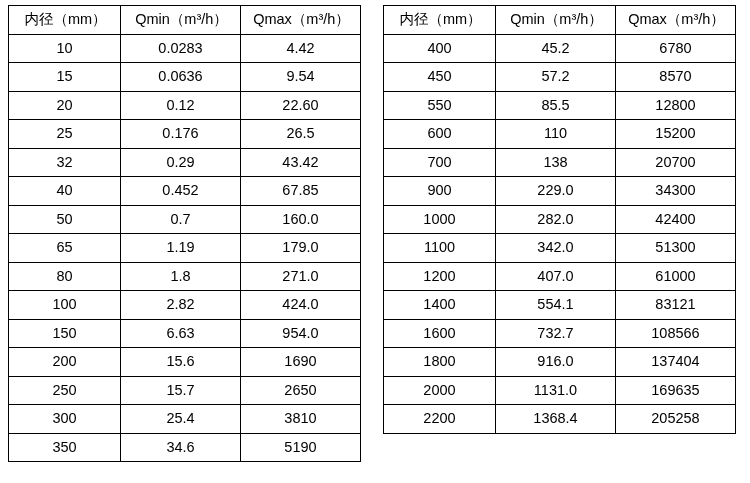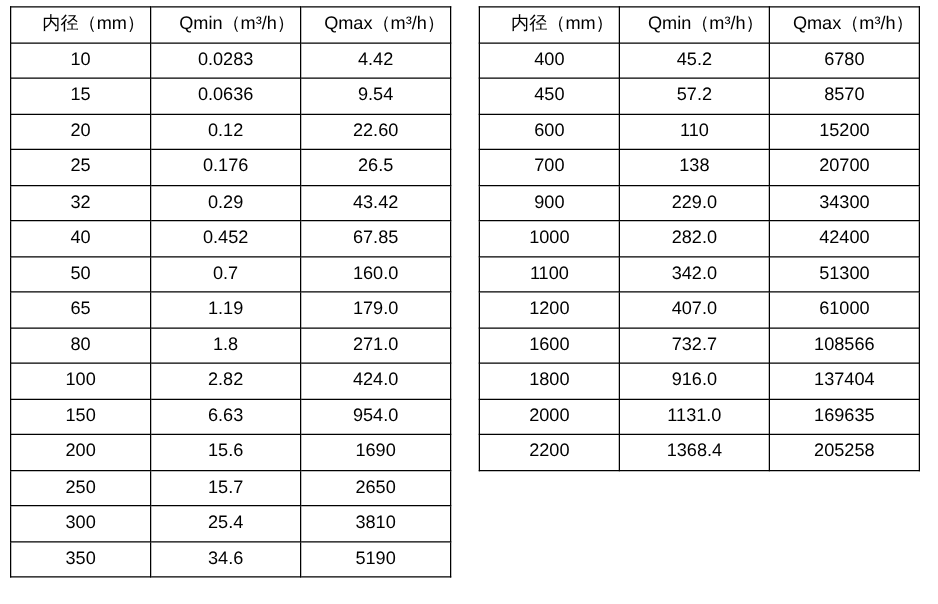--- a/index.html
+++ b/index.html
@@ -42,7 +42,7 @@
     box-sizing: border-box;
   }
   table.spec-table thead th {
-    text-align: right;
+    text-align: center;
     padding-left: 6px;
     font-size: 14.5px;
   }

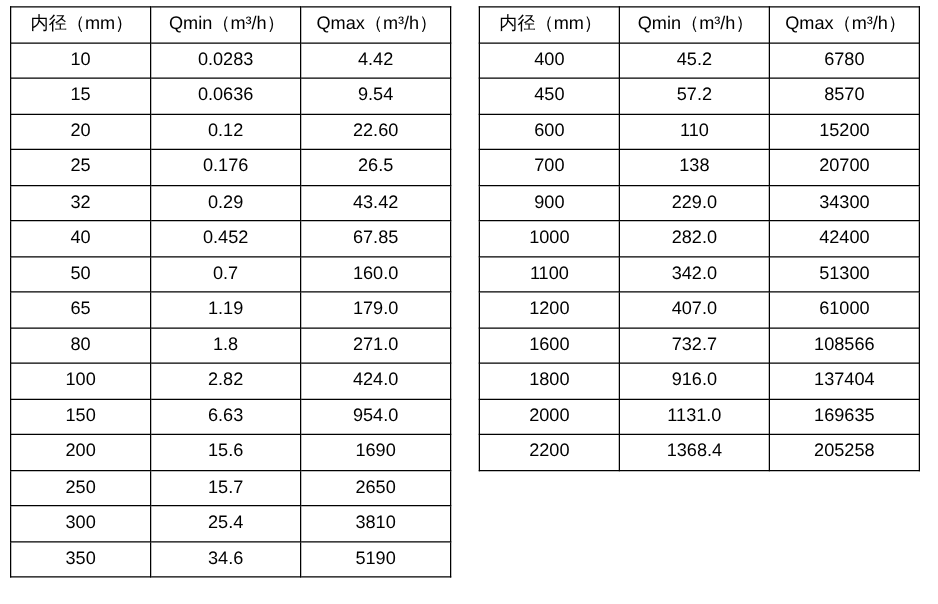--- a/index.html
+++ b/index.html
@@ -179,6 +179,11 @@
           <td>8570</td>
         </tr>
       <tr>
+          <td>550</td>
+          <td>85.5</td>
+          <td>12800</td>
+        </tr>
+      <tr>
           <td>600</td>
           <td>110</td>
           <td>15200</td>

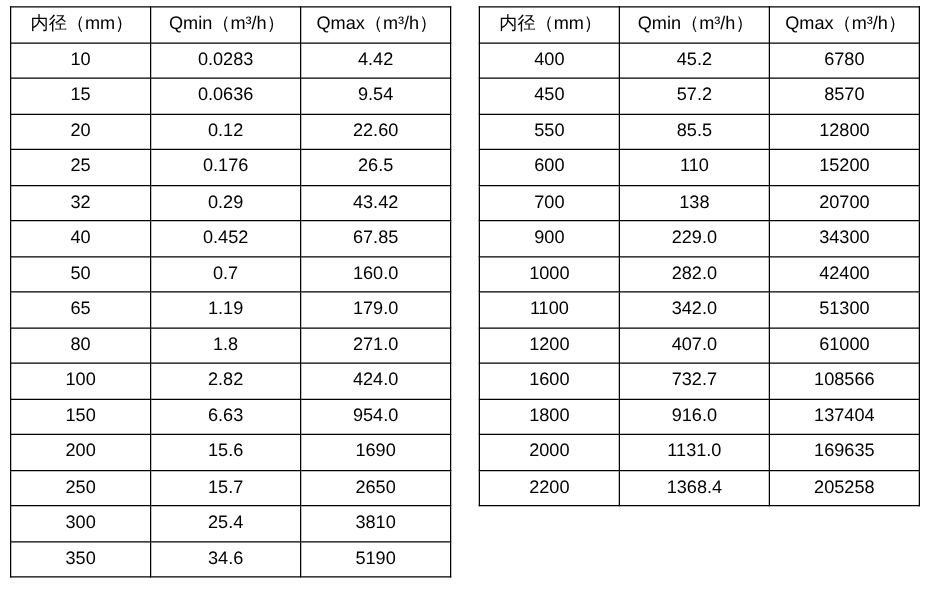--- a/index.html
+++ b/index.html
@@ -214,6 +214,11 @@
           <td>61000</td>
         </tr>
       <tr>
+          <td>1400</td>
+          <td>554.1</td>
+          <td>83121</td>
+        </tr>
+      <tr>
           <td>1600</td>
           <td>732.7</td>
           <td>108566</td>

